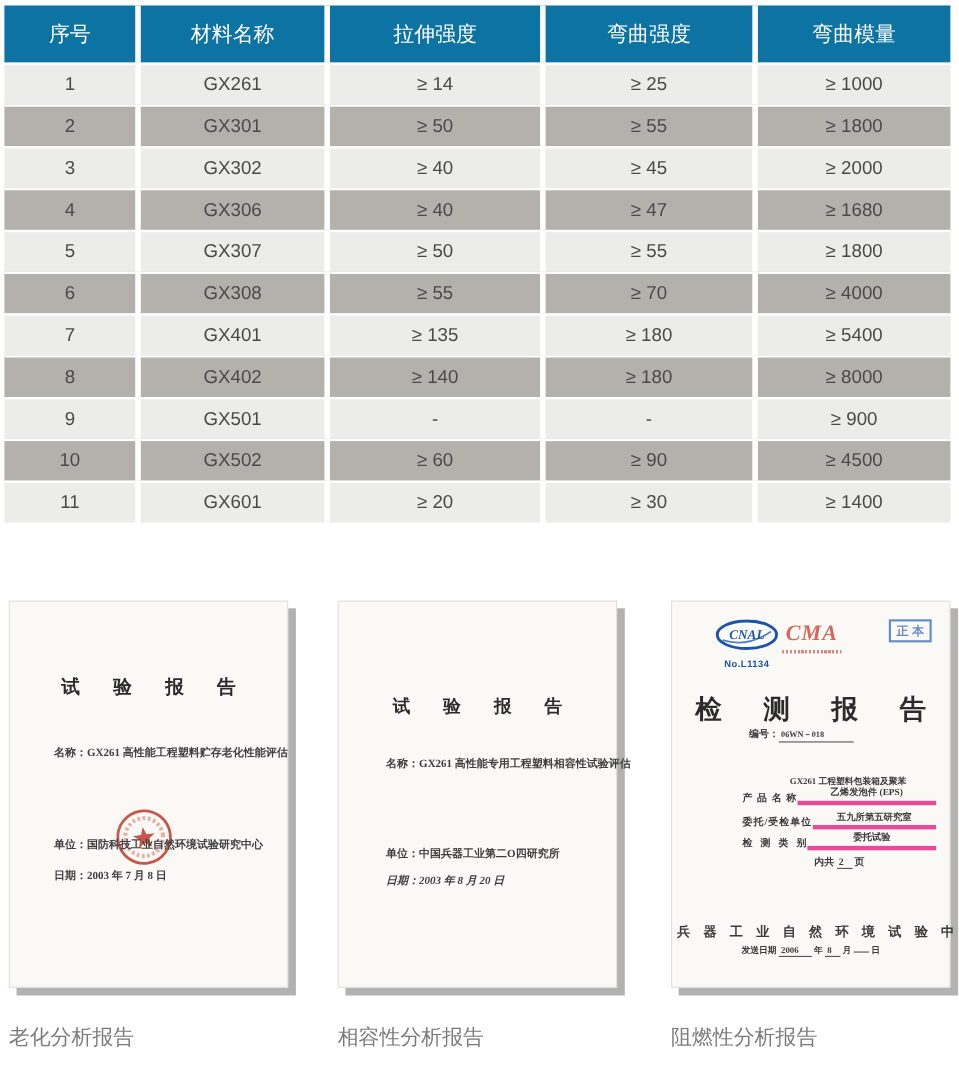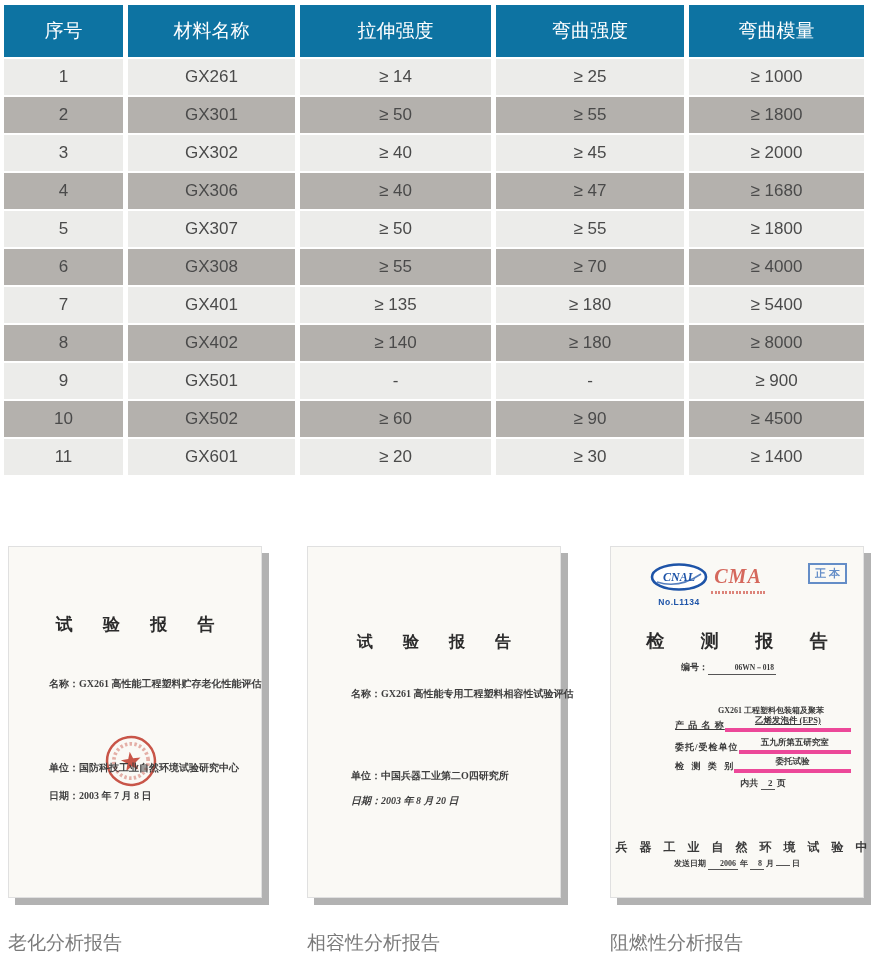--- a/index.html
+++ b/index.html
@@ -57,7 +57,7 @@
   }
   .doc-a .report-title{top:66px;font-size:17px;letter-spacing:13px;text-indent:13px;}
   .doc-b .report-title{top:85px;font-size:16px;letter-spacing:13px;text-indent:13px;}
-  .doc-c .report-title{top:82px;font-size:18px;letter-spacing:16px;text-indent:16px;}
+  .doc-c .report-title{top:82px;font-size:24px;letter-spacing:16px;text-indent:16px;}
   .field-line{
     position:absolute;left:40px;white-space:nowrap;
     font-size:10px;font-weight:bold;color:#3e3e3e;

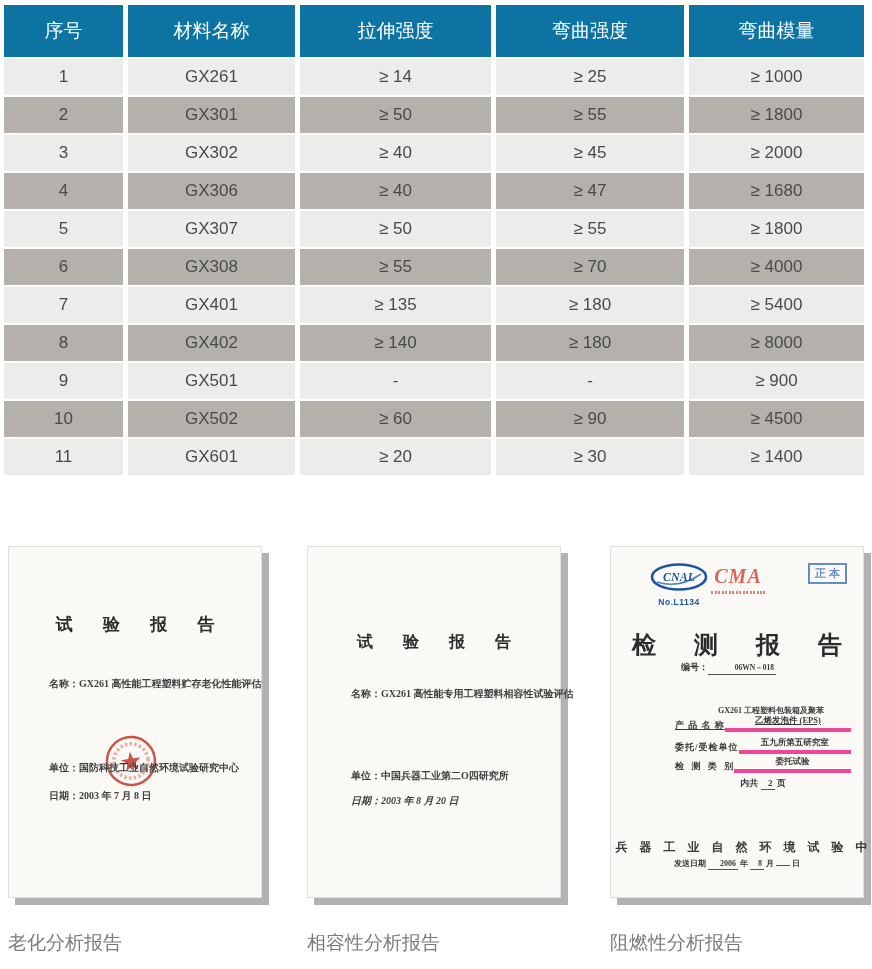--- a/index.html
+++ b/index.html
@@ -96,7 +96,7 @@
     font-size:12px;font-weight:bold;letter-spacing:4.5px;text-indent:4.5px;white-space:nowrap;}
   .d3-date{position:absolute;left:0;top:311px;width:100%;text-align:center;
     font-size:8px;font-weight:bold;}
-  .uline{display:inline-block;border-bottom:1px solid #555;text-align:right;
+  .uline{display:inline-block;border-bottom:1px solid #555;text-align:left;
     padding:0 2px 1px;font-weight:bold;}
   .u-no{min-width:68px;font-size:7.5px;}
   .u-y{min-width:30px;} .u-m{min-width:14px;} .u-d{min-width:14px;}

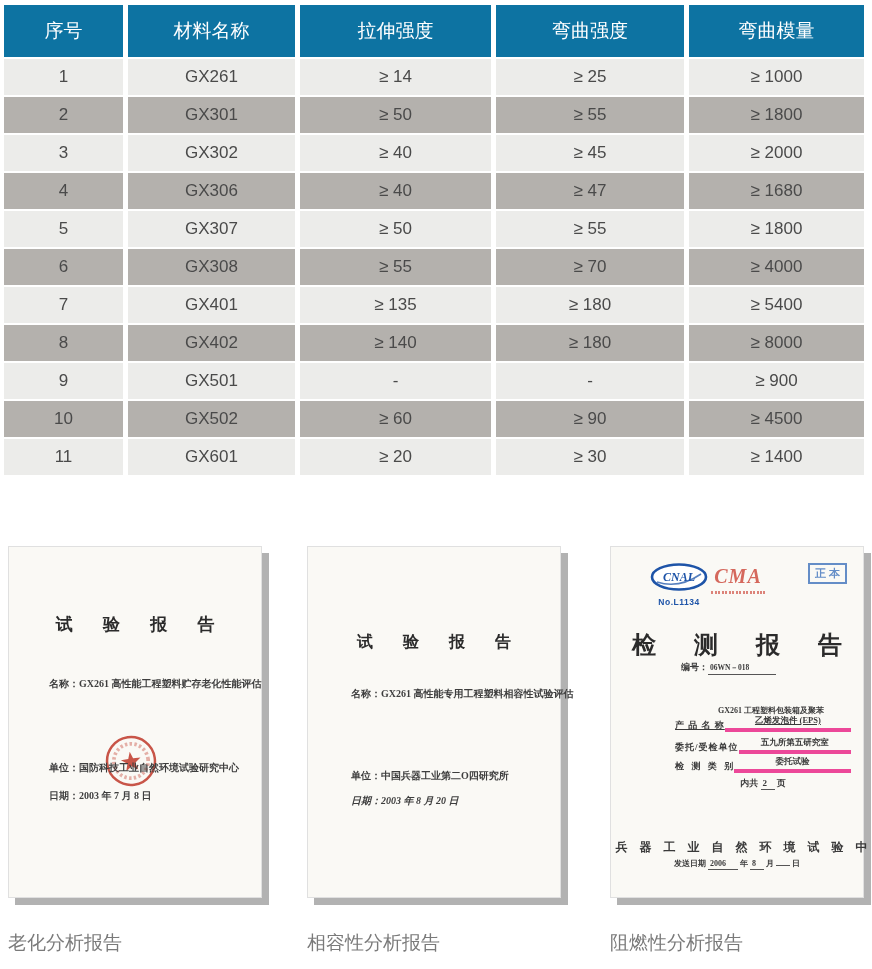--- a/index.html
+++ b/index.html
@@ -89,7 +89,7 @@
   .d3-label{font-size:9px;font-weight:bold;white-space:nowrap;letter-spacing:1px;}
   .d3-value{flex:1;border-bottom:4px solid #ec4899;text-align:center;
     font-size:8.5px;font-weight:bold;padding-bottom:1px;white-space:nowrap;}
-  .r-prod{top:168px;text-decoration:underline;} .r-client{top:190px;} .r-type{top:209px;font-family:Liberation Mono, monospace;}
+  .r-prod{top:168px;} .r-client{top:190px;} .r-type{top:209px;font-family:Liberation Mono, monospace;}
   .d3-pages{position:absolute;left:64px;top:230px;width:176px;text-align:center;
     font-size:9px;font-weight:bold;}
   .d3-issuer{position:absolute;left:0;top:292px;width:100%;text-align:center;

